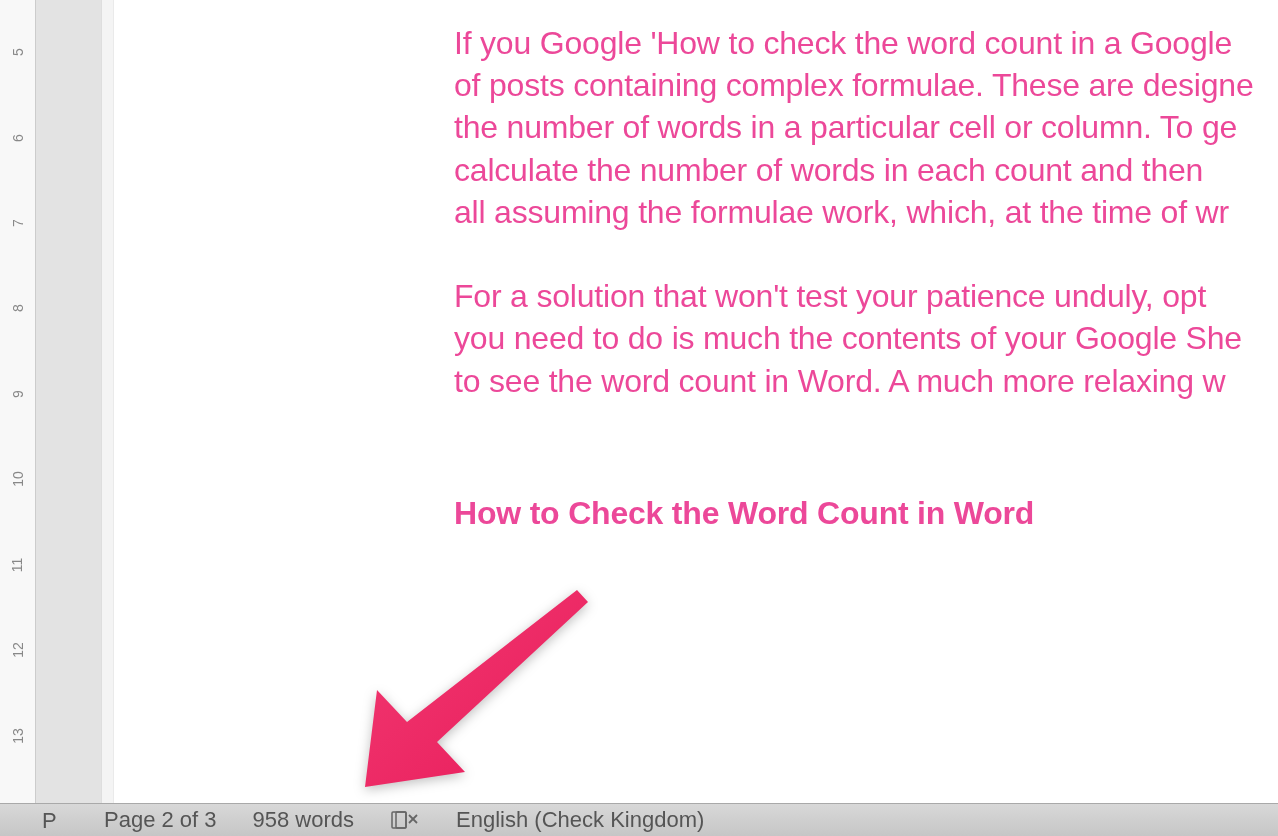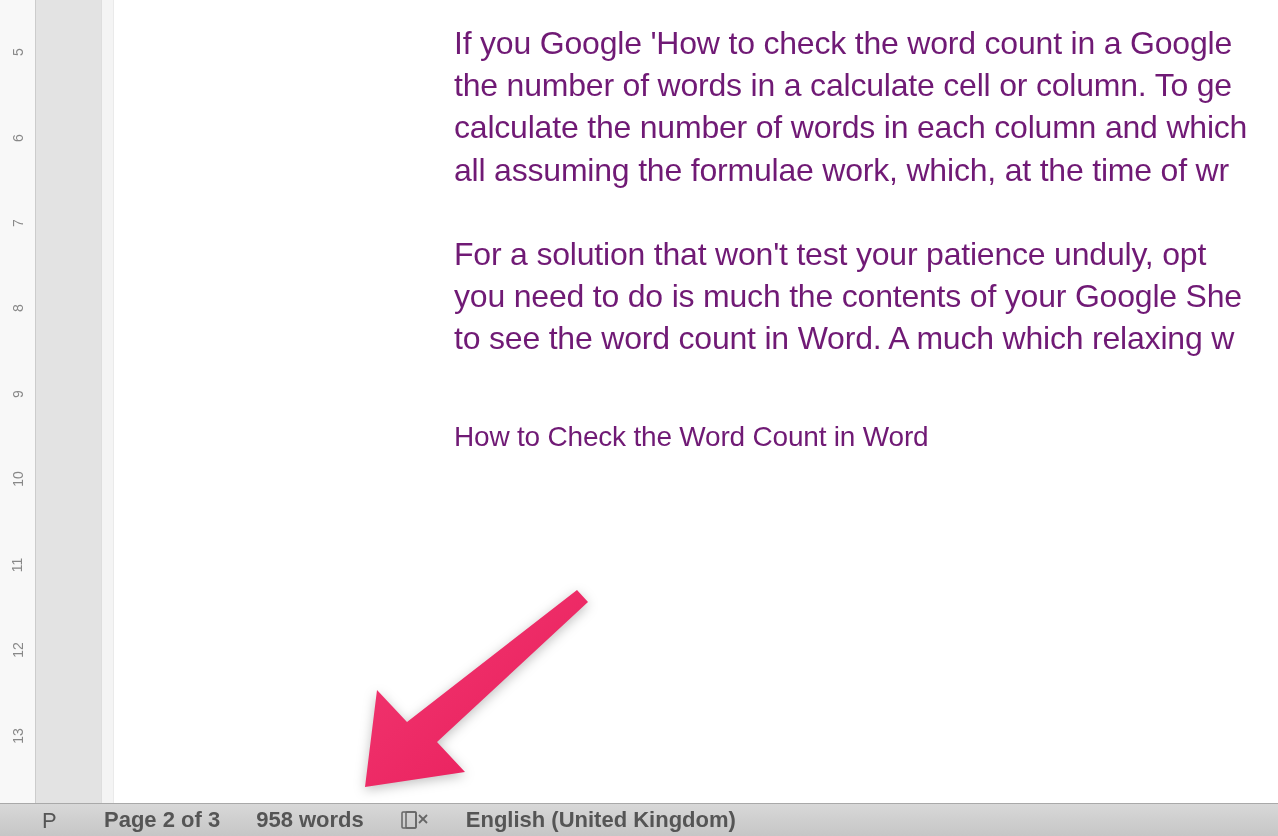--- a/index.html
+++ b/index.html
@@ -73,7 +73,7 @@
       padding-top: 22px;
       font-size: 32px;
       line-height: 1.32;
-      color: #701a75;
+      color: #ec4899;
       letter-spacing: -0.2px;
       overflow: hidden;
       white-space: nowrap;

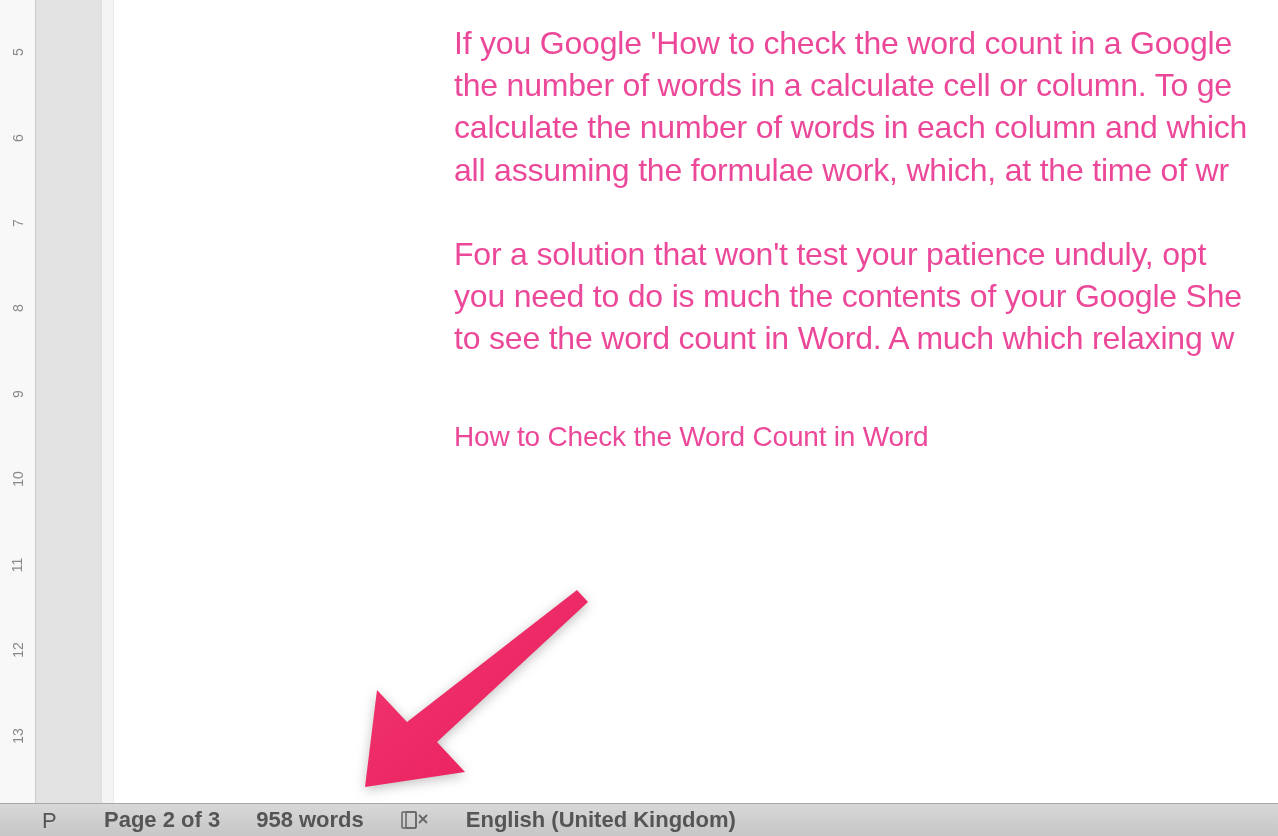--- a/index.html
+++ b/index.html
@@ -166,6 +166,7 @@
 <div class="document-area">
   <div class="doc-paragraph">
     <div class="line">If you Google 'How to check the word count in a Google</div>
+    <div class="line">of posts containing complex formulae. These are designe</div>
     <div class="line">the number of words in a calculate cell or column. To ge</div>
     <div class="line">calculate the number of words in each column and which </div>
     <div class="line">all assuming the formulae work, which, at the time of wr</div>

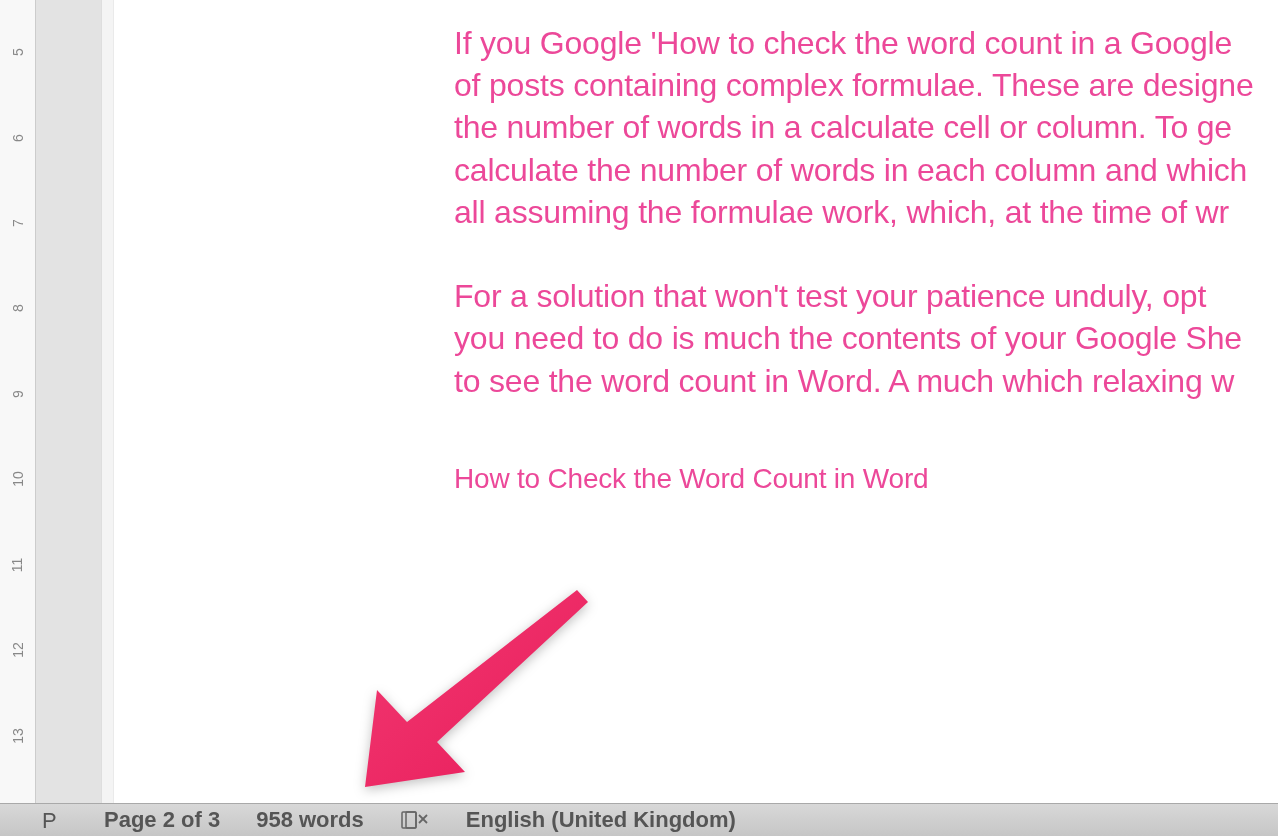--- a/index.html
+++ b/index.html
@@ -167,7 +167,7 @@
   <div class="doc-paragraph">
     <div class="line">If you Google 'How to check the word count in a Google</div>
     <div class="line">of posts containing complex formulae. These are designe</div>
-    <div class="line">the number of words in a calculate cell or column. To ge</div>
+    <div class="line">the number of words in a particular cell or column. To ge</div>
     <div class="line">calculate the number of words in each column and which </div>
     <div class="line">all assuming the formulae work, which, at the time of wr</div>
   </div>

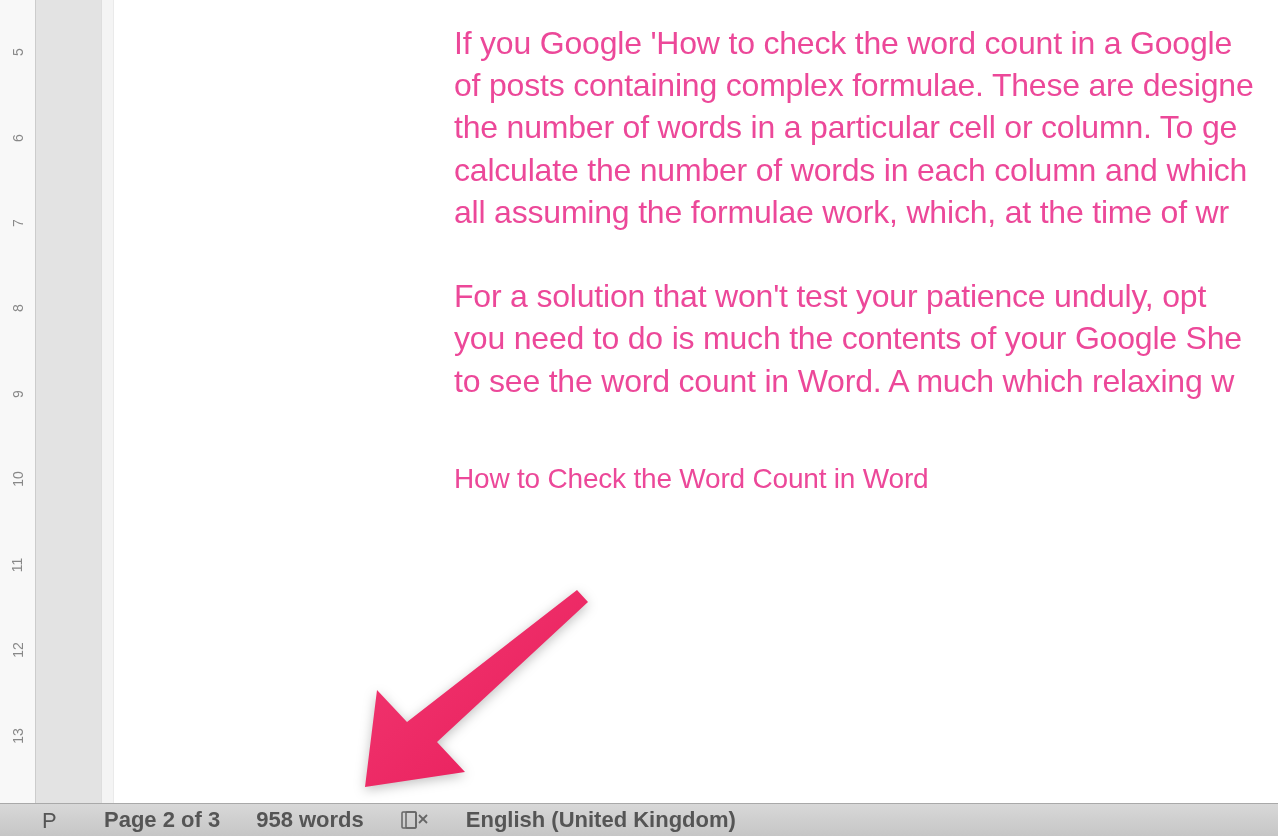--- a/index.html
+++ b/index.html
@@ -168,7 +168,7 @@
     <div class="line">If you Google 'How to check the word count in a Google</div>
     <div class="line">of posts containing complex formulae. These are designe</div>
     <div class="line">the number of words in a particular cell or column. To ge</div>
-    <div class="line">calculate the number of words in each column and which </div>
+    <div class="line">calculate the number of words in each count and then </div>
     <div class="line">all assuming the formulae work, which, at the time of wr</div>
   </div>
   <div class="doc-paragraph">

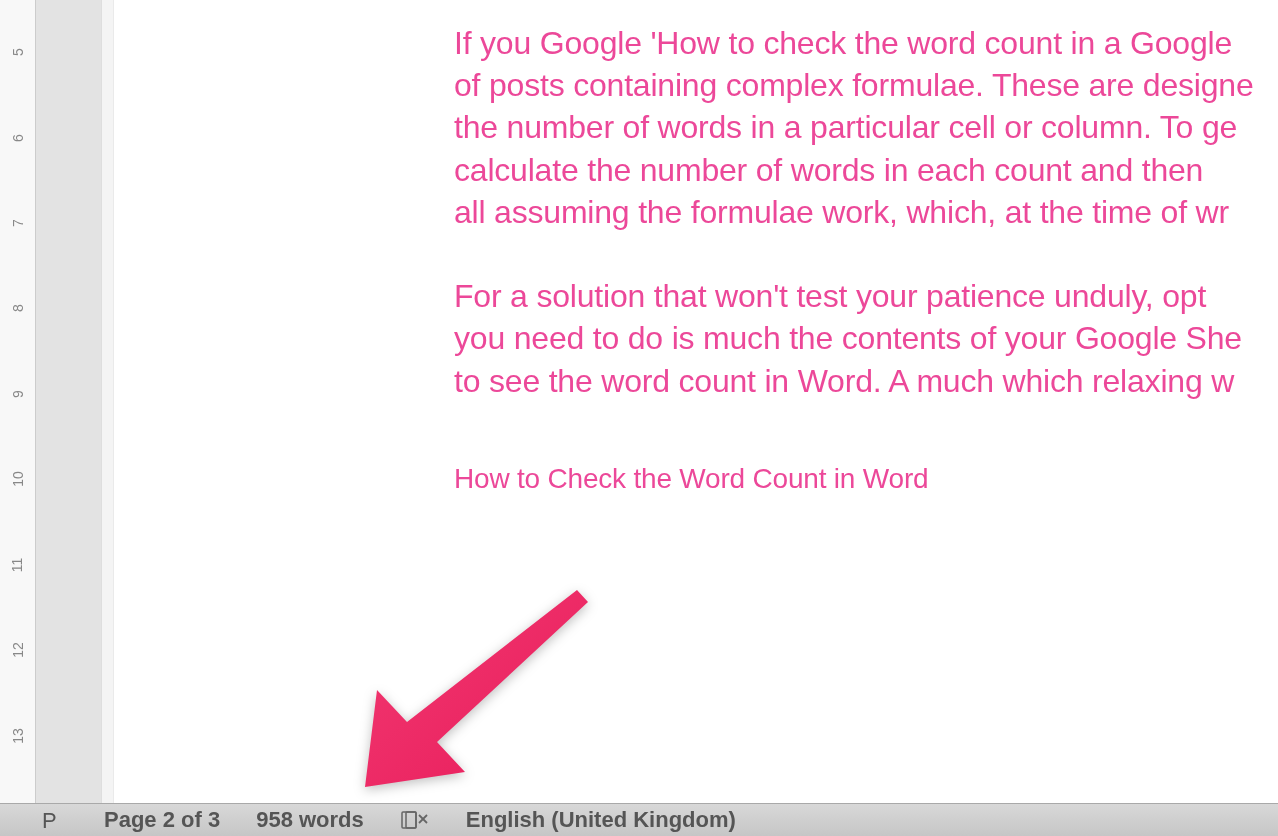--- a/index.html
+++ b/index.html
@@ -174,7 +174,7 @@
   <div class="doc-paragraph">
     <div class="line">For a solution that won't test your patience unduly, opt </div>
     <div class="line">you need to do is much the contents of your Google She</div>
-    <div class="line">to see the word count in Word. A much which relaxing w</div>
+    <div class="line">to see the word count in Word. A much more relaxing w</div>
   </div>
   <div class="doc-heading">How to Check the Word Count in Word</div>
 </div>

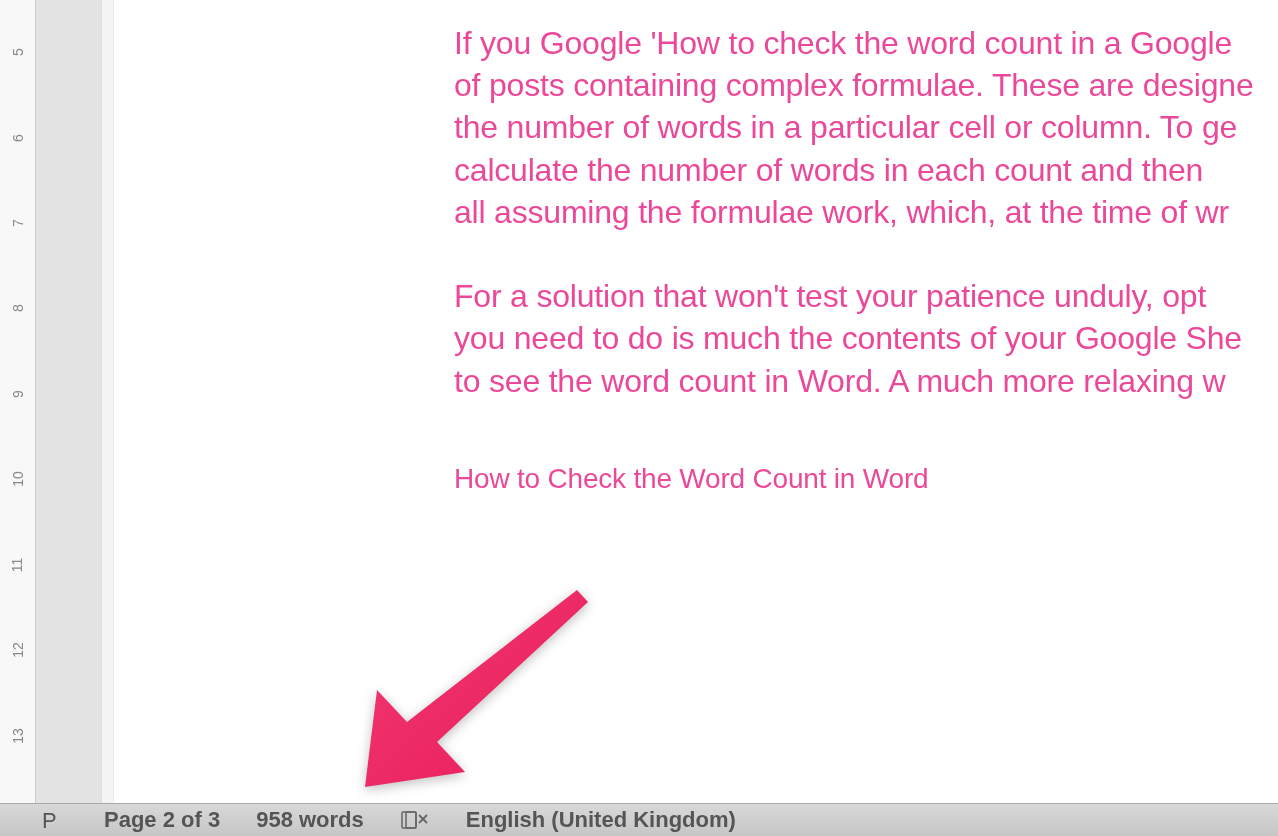--- a/index.html
+++ b/index.html
@@ -87,9 +87,9 @@
       overflow: hidden;
     }
     .doc-heading {
-      font-weight: 400;
-      font-size: 28px;
-      margin-top: 59px;
+      font-weight: 700;
+      font-size: 32px;
+      margin-top: 90px;
     }
     .status-bar {
       position: absolute;

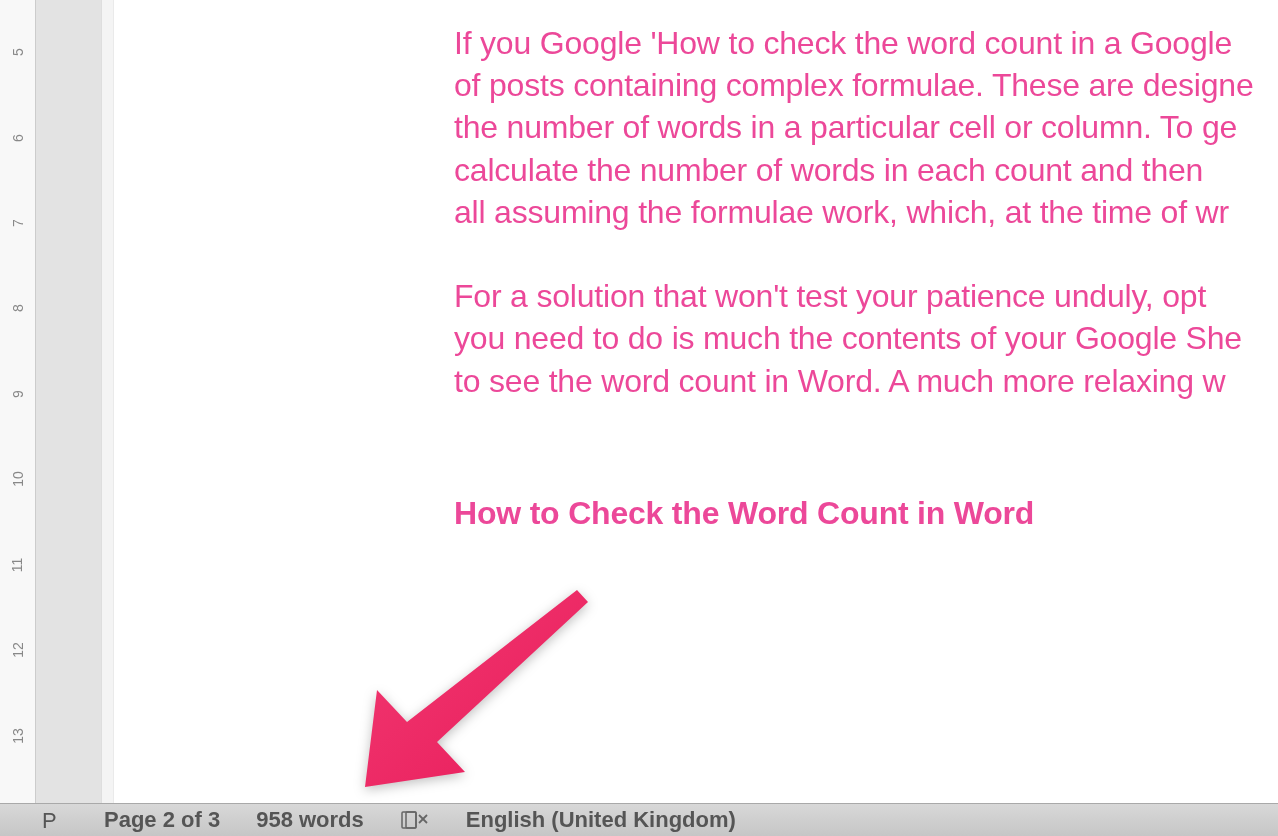--- a/index.html
+++ b/index.html
@@ -109,7 +109,6 @@
     .status-item {
       margin-right: 36px;
       cursor: pointer;
-      font-weight: bold;
     }
     .spell-icon {
       display: inline-flex;

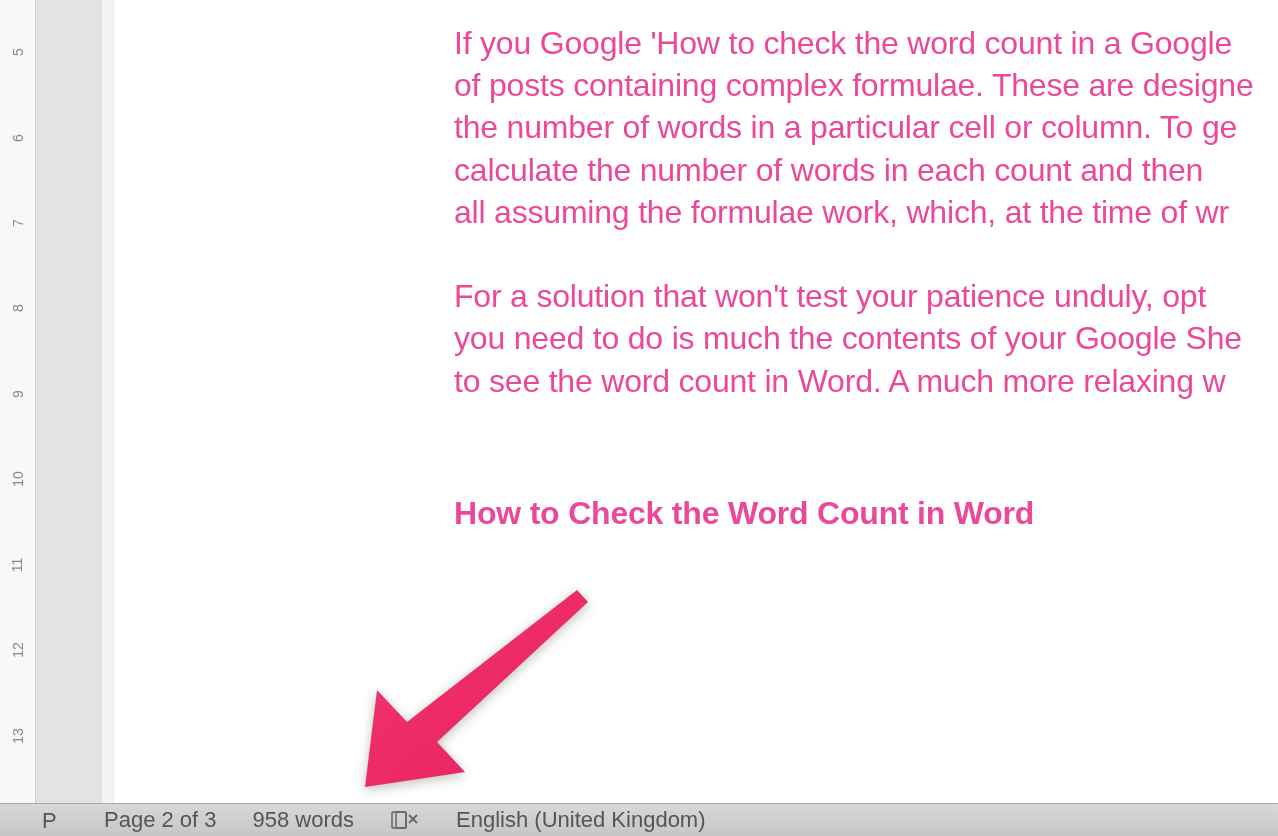--- a/index.html
+++ b/index.html
@@ -204,7 +204,7 @@
       <line x1="27" y1="6" x2="19" y2="14" stroke="#666" stroke-width="1.8"></line>
     </svg>
   </span>
-  <span class="status-item">English (United Kingdom)</span>
+  <span class="status-item">English (Check Kingdom)</span>
 </div>
 
 </body></html>

